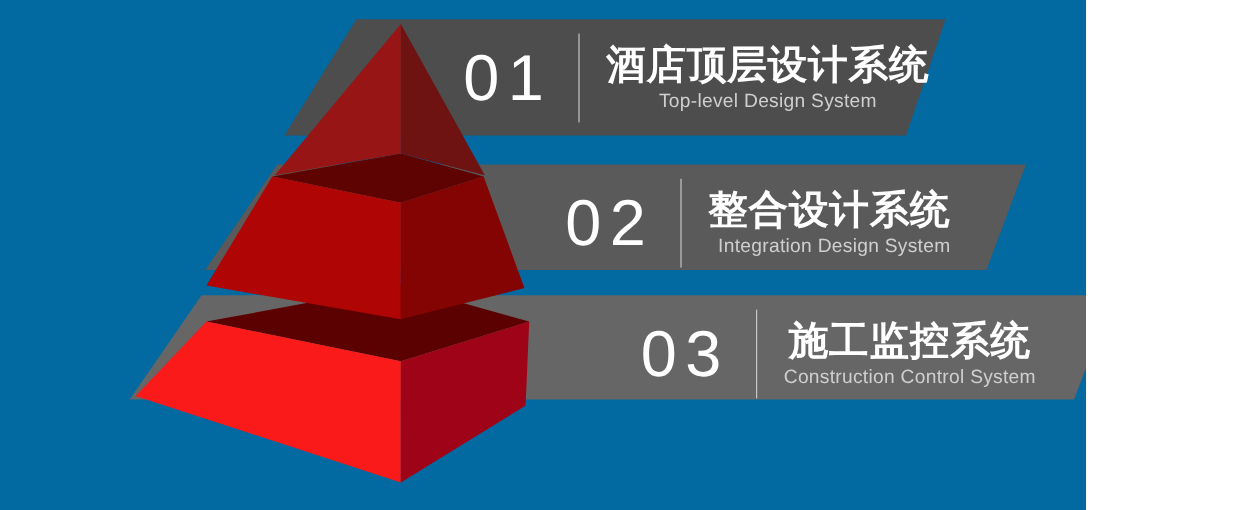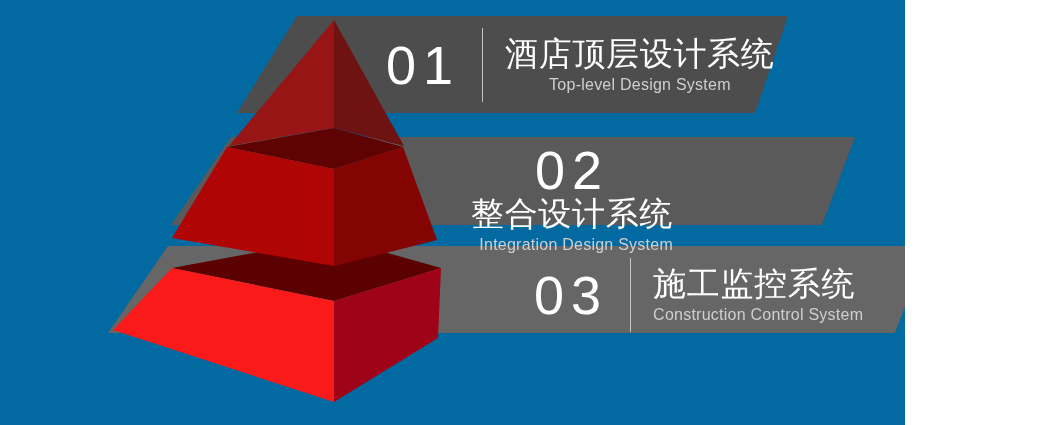--- a/index.html
+++ b/index.html
@@ -57,10 +57,11 @@
 
   .cn {
     color: #ffffff;
-    font-weight: 400;
+    font-weight: 700;
     letter-spacing: 0.02em;
     line-height: 1.05;
     white-space: nowrap;
+    text-align: center;
   }
 
   .en {

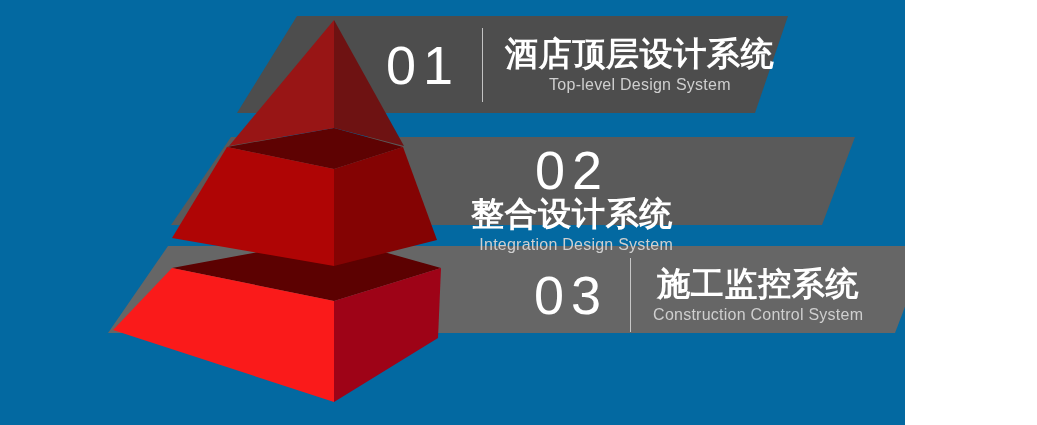--- a/index.html
+++ b/index.html
@@ -80,7 +80,7 @@
   #text-1 .cn { font-size: 33px; }
   #text-1 .en { font-size: 16px; margin-left: 44px; }
 
-  #text-2 { left: 471px; top: 143px; height: 86px; flex-direction: column; }
+  #text-2 { left: 471px; top: 143px; height: 86px; }
   #text-2 .band-num { font-size: 54px; }
   #text-2 .divider  { height: 74px; margin: 0 22px; }
   #text-2 .cn { font-size: 33px; }

